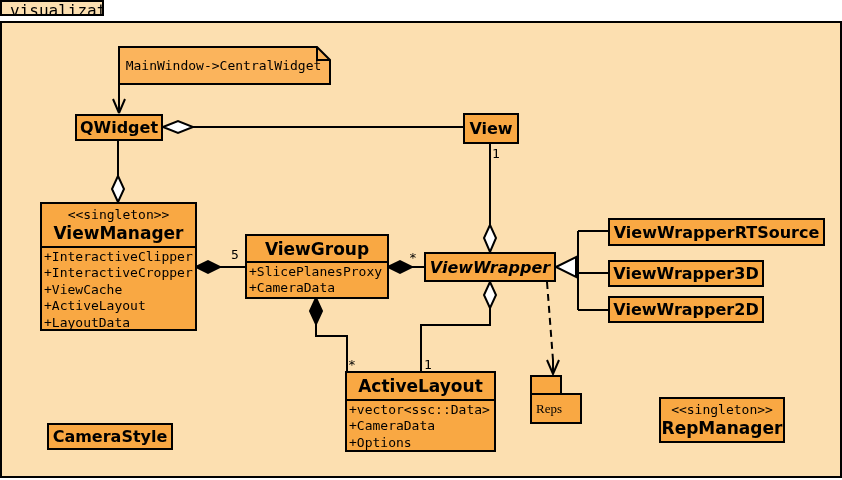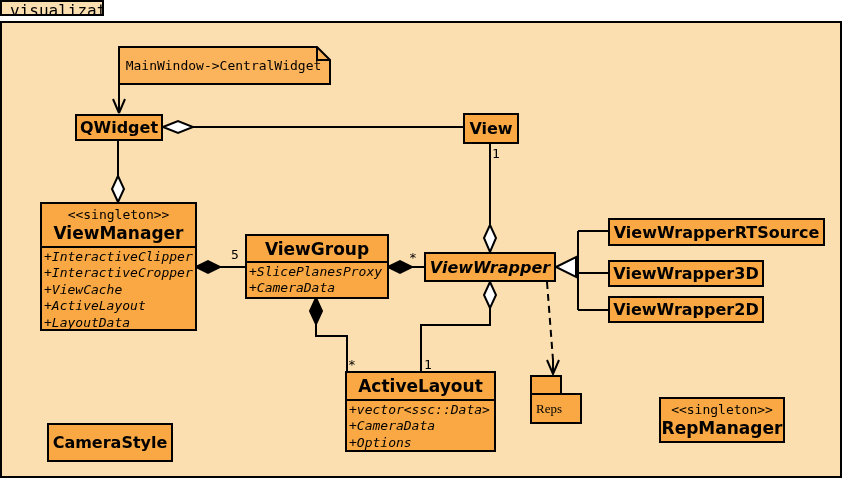--- a/index.html
+++ b/index.html
@@ -47,7 +47,7 @@
   .attrs{
     border-top:2px solid var(--c-border,#000);
     font-family:"DejaVu Sans Mono",monospace;font-size:13px;line-height:16.4px;
-    padding:1px 2px;white-space:nowrap;overflow:hidden;font-style:italic;
+    padding:1px 2px;white-space:nowrap;overflow:hidden;
   }
   .mult{
     position:absolute;font-family:"DejaVu Sans Mono",monospace;font-size:13px;

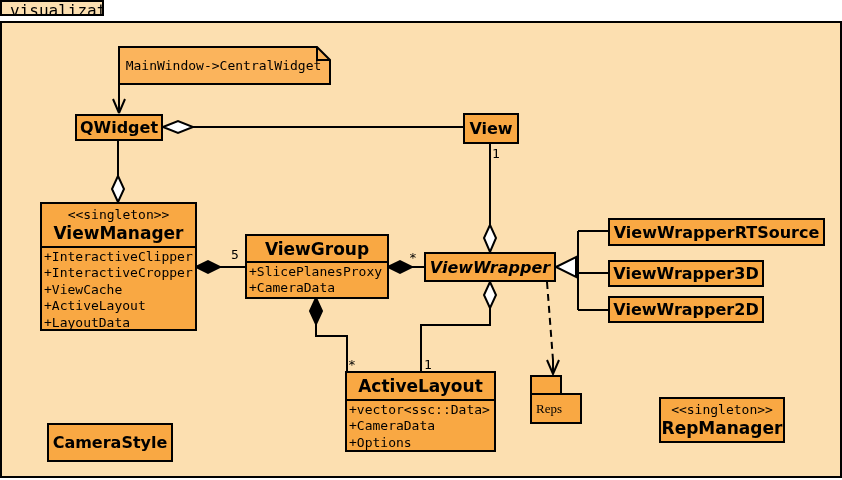--- a/index.html
+++ b/index.html
@@ -134,7 +134,7 @@
   </div>
 
 
-  <div class="box simple" style="left:47px;top:423px;width:126px;height:39px">
+  <div class="box simple" style="left:47px;top:423px;width:126px;height:27px">
     <span class="t">CameraStyle</span>
   </div>
 

